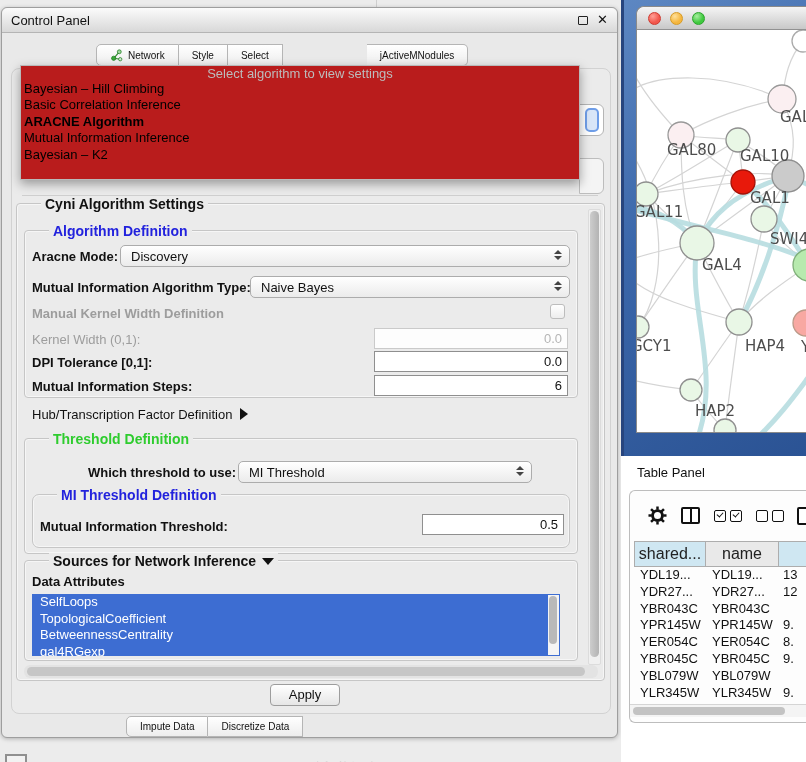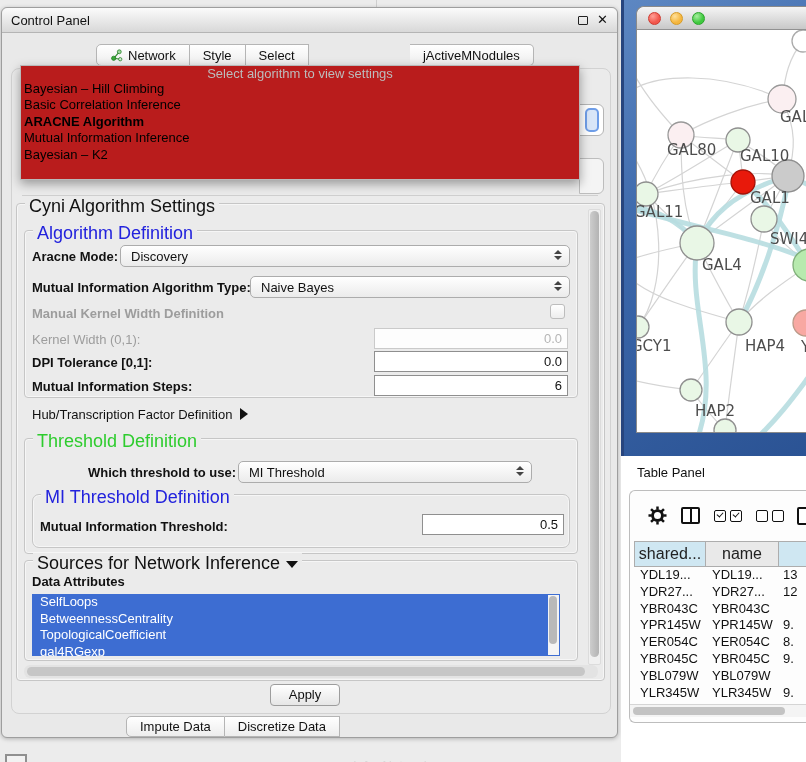--- a/index.html
+++ b/index.html
@@ -23,7 +23,7 @@
   #top-tabs { left:94px; top:36px; }
   #bottom-tabs { left:124px; top:708px; height:21px; }
   .tab { display:flex; align-items:center; gap:5px; padding:0 13px; border:1px solid #b5b5b5; border-left:none;
-    background:linear-gradient(#ffffff,#ededed); font-size:13px; color:#111; white-space:nowrap; }
+    background:linear-gradient(#ffffff,#ededed); font-size:10px; color:#111; white-space:nowrap; }
   .tab:first-child { border-left:1px solid #b5b5b5; border-radius:5px 0 0 5px; }
   .tab:last-child { border-radius:0 5px 5px 0; }
   .tab.sel { background:#6d28d9; color:#d8d8d8; border-color:#7d7d7d;margin-top:48px; }

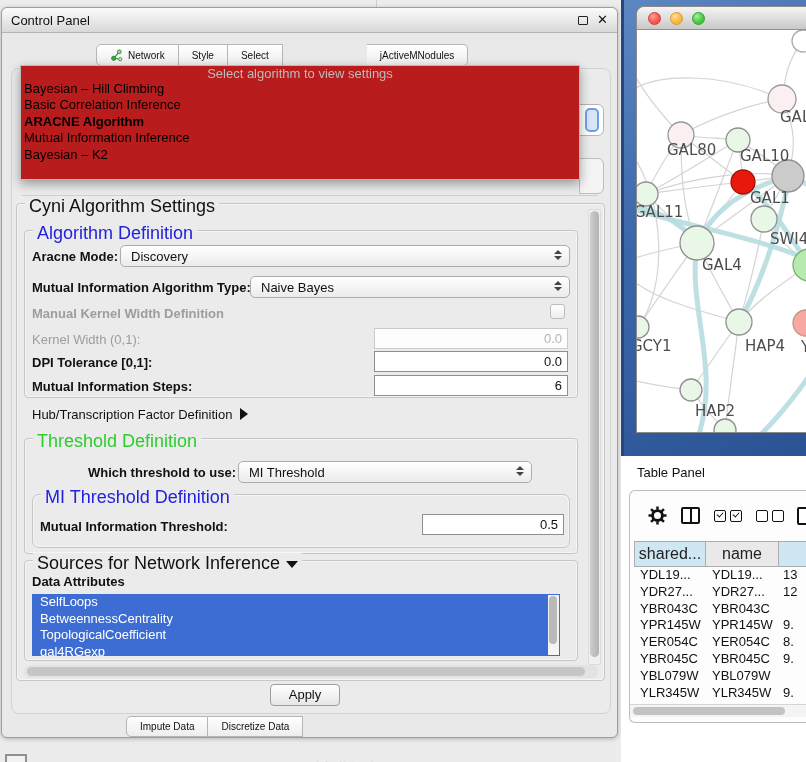--- a/index.html
+++ b/index.html
@@ -48,7 +48,7 @@
 
   
   .group { border:1px solid #c6c6c6; border-radius:4px; box-shadow:inset 0 0 0 1px #f6f6f6; }
-  .legend { position:absolute; top:-8px; left:8px; background:#ebebeb; padding:0 4px; font-size:18px; }
+  .legend { position:absolute; top:-8px; left:24px; background:#ebebeb; padding:0 4px; font-size:14px;font-weight:bold; }
   .legend.blue { color:#2222dd; }
   .legend.green { color:#2ecc2e; }
 

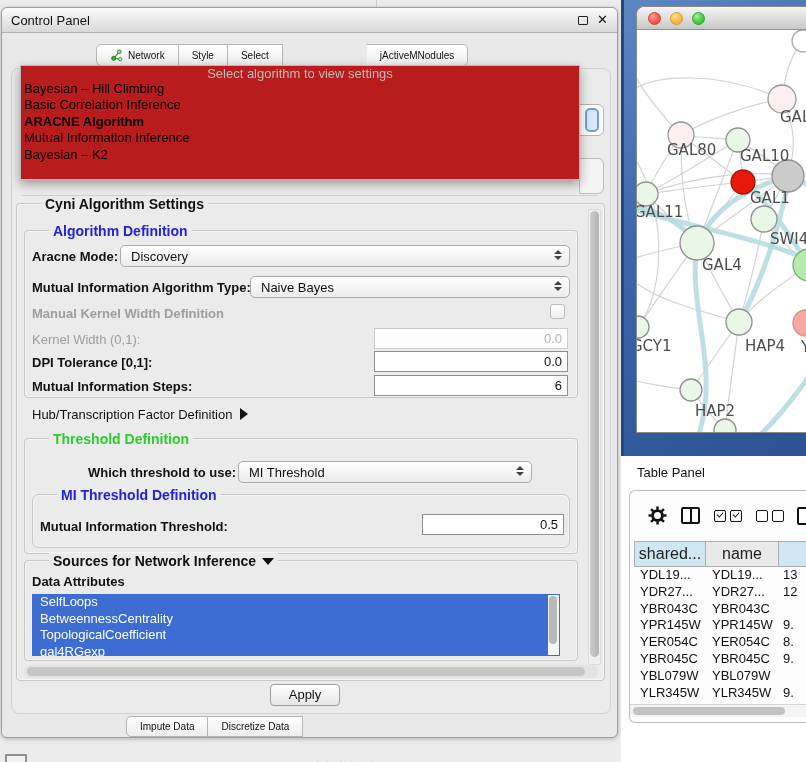--- a/index.html
+++ b/index.html
@@ -265,8 +265,8 @@
   <div class="abs" id="attr-list">
     <div id="attr-items">
         <div class="attr-item">SelfLoops</div>
+        <div class="attr-item">TopologicalCoefficient</div>
         <div class="attr-item">BetweennessCentrality</div>
-        <div class="attr-item">TopologicalCoefficient</div>
         <div class="attr-item">gal4RGexp</div>
       </div>
     <div id="attr-vscroll">

